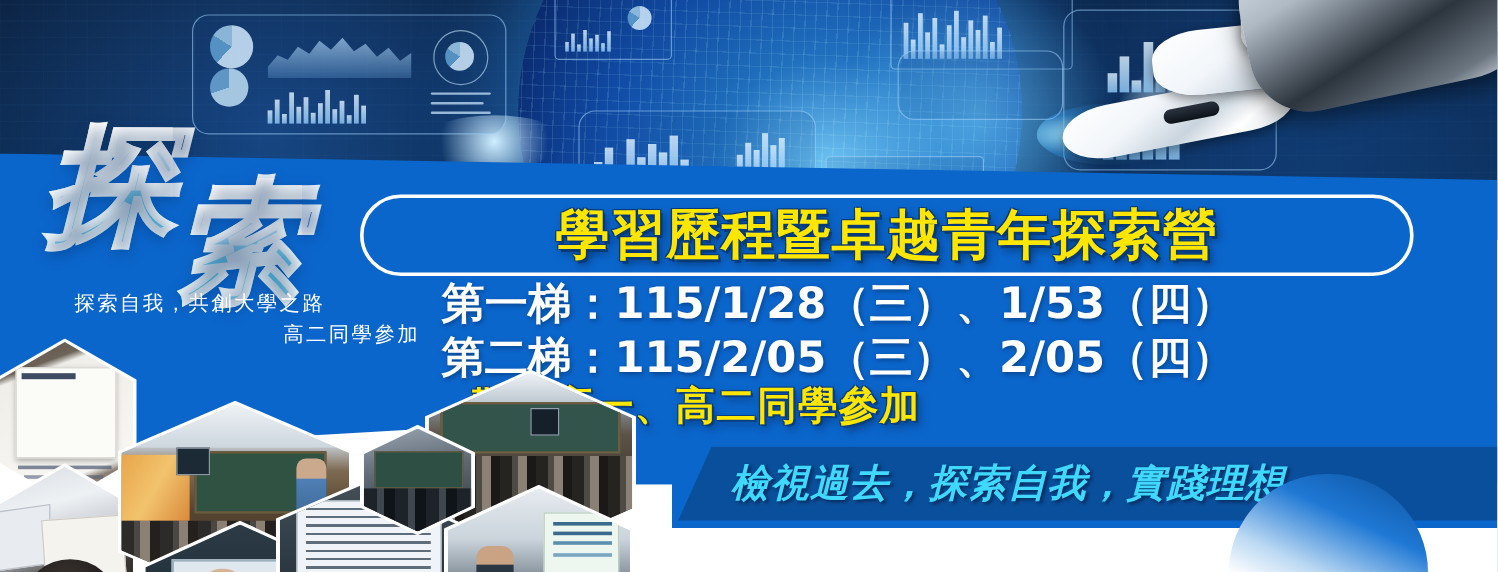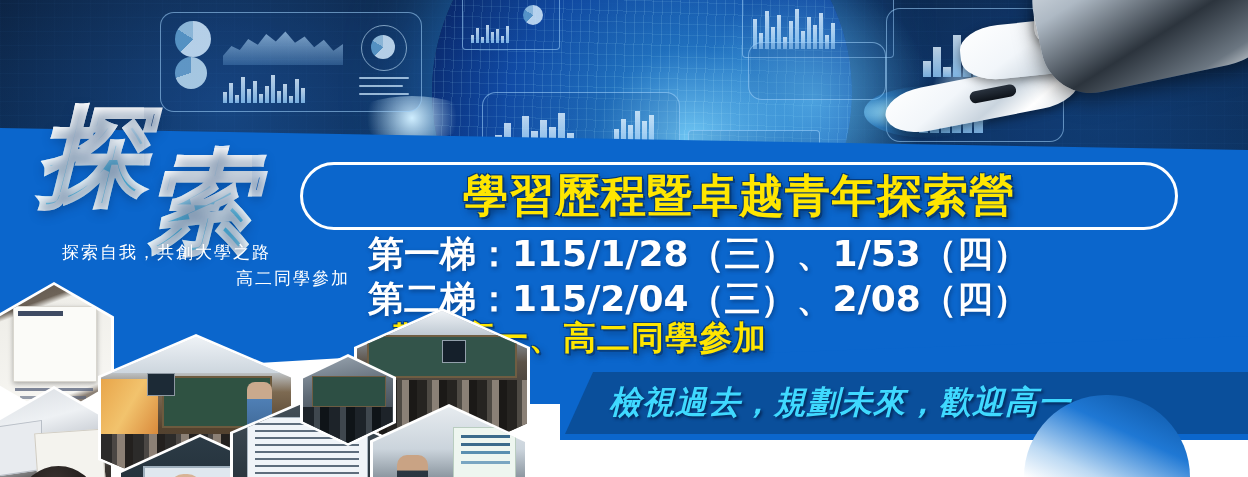--- a/index.html
+++ b/index.html
@@ -430,7 +430,7 @@
 
   <div class="dates">
     <div class="date-row">第一梯：115/1/28（三）、1/53（四）</div>
-    <div class="date-row">第二梯：115/2/04（三）、2/08（四）</div>
+    <div class="date-row">第二梯：115/2/05（三）、2/05（四）</div>
   </div>
 
   <div class="welcome">歡迎高一、高二同學參加</div>

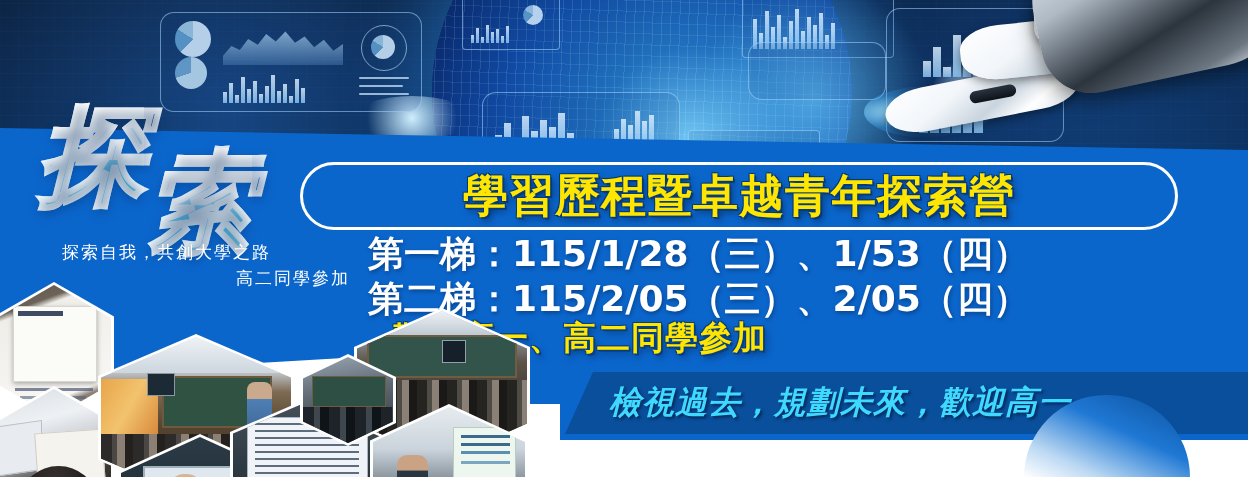--- a/index.html
+++ b/index.html
@@ -436,7 +436,7 @@
   <div class="welcome">歡迎高一、高二同學參加</div>
 
   <div class="slogan-bar">
-    <span class="slogan-text">檢視過去，規劃未來，歡迎高一</span>
+    <span class="slogan-text">檢視過去，探索自我，實踐理想</span>
   </div>
 
   <div class="dome"></div>

